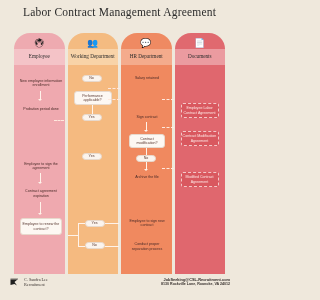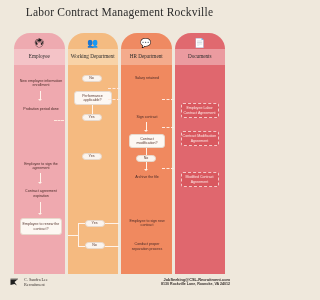--- a/index.html
+++ b/index.html
@@ -88,7 +88,7 @@
 
 <div id="page">
 
-  <div class="title">Labor Contract Management Rockville</div>
+  <div class="title">Labor Contract Management Agreement</div>
 
   <div class="cols">
 

